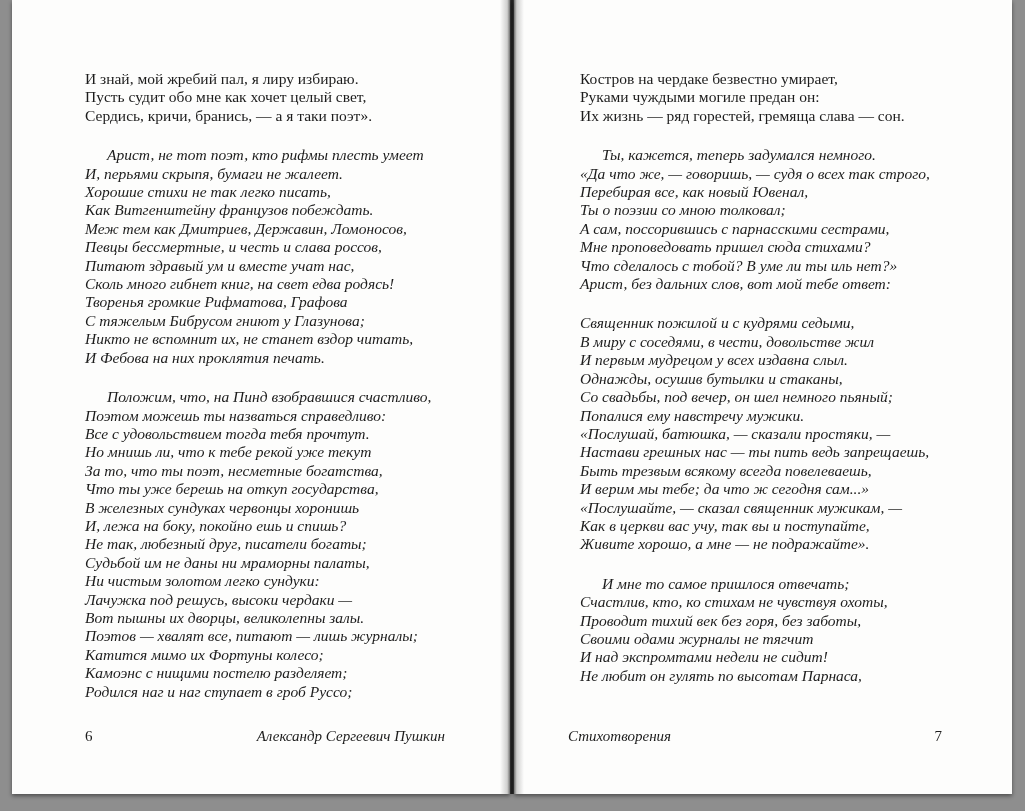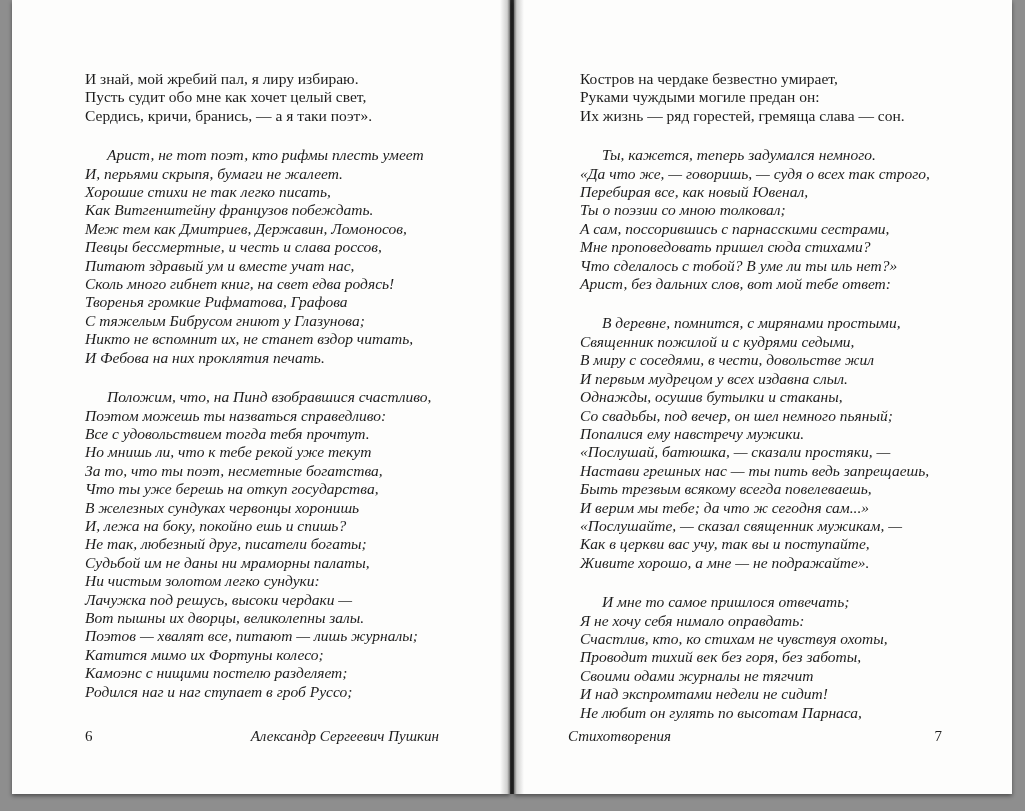--- a/index.html
+++ b/index.html
@@ -127,7 +127,6 @@
           <div class="line">Арист, без дальних слов, вот мой тебе ответ:</div>
         </div>
         <div class="stanza">
-          <div class="line indent">В деревне, помнится, с мирянами простыми,</div>
           <div class="line">Священник пожилой и с кудрями седыми,</div>
           <div class="line">В миру с соседями, в чести, довольстве жил</div>
           <div class="line">И первым мудрецом у всех издавна слыл.</div>

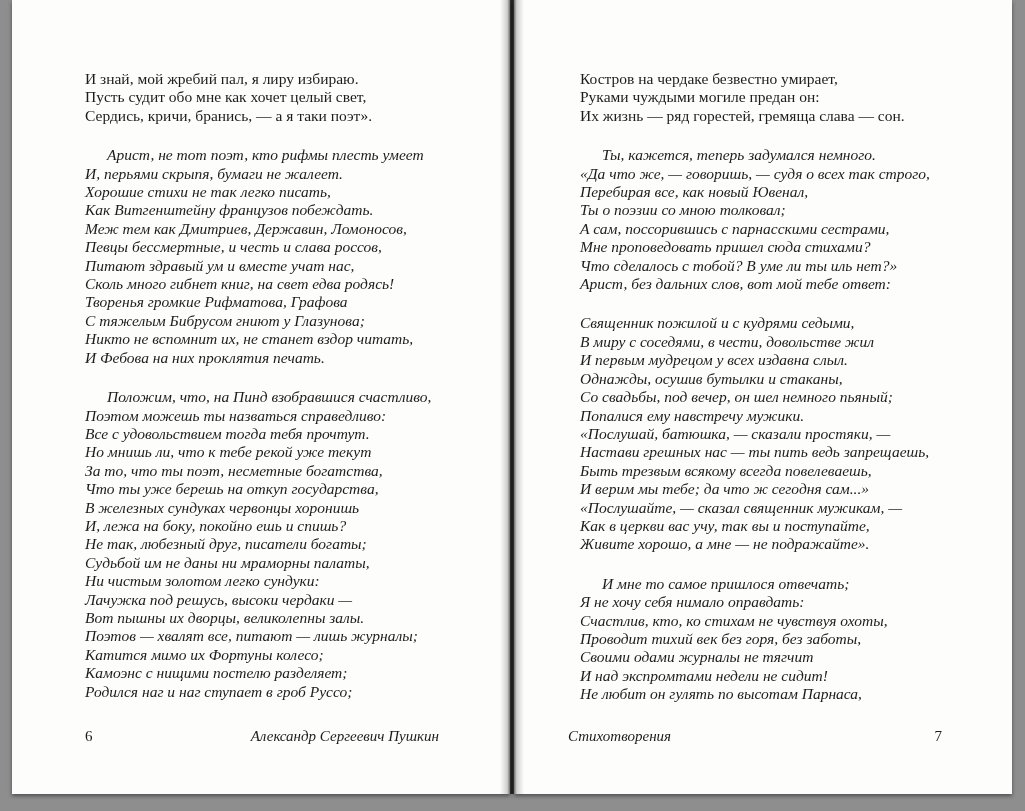--- a/index.html
+++ b/index.html
@@ -143,7 +143,6 @@
         </div>
         <div class="stanza">
           <div class="line indent">И мне то самое пришлося отвечать;</div>
-          <div class="line">Я не хочу себя нимало оправдать:</div>
           <div class="line">Счастлив, кто, ко стихам не чувствуя охоты,</div>
           <div class="line">Проводит тихий век без горя, без заботы,</div>
           <div class="line">Своими одами журналы не тягчит</div>

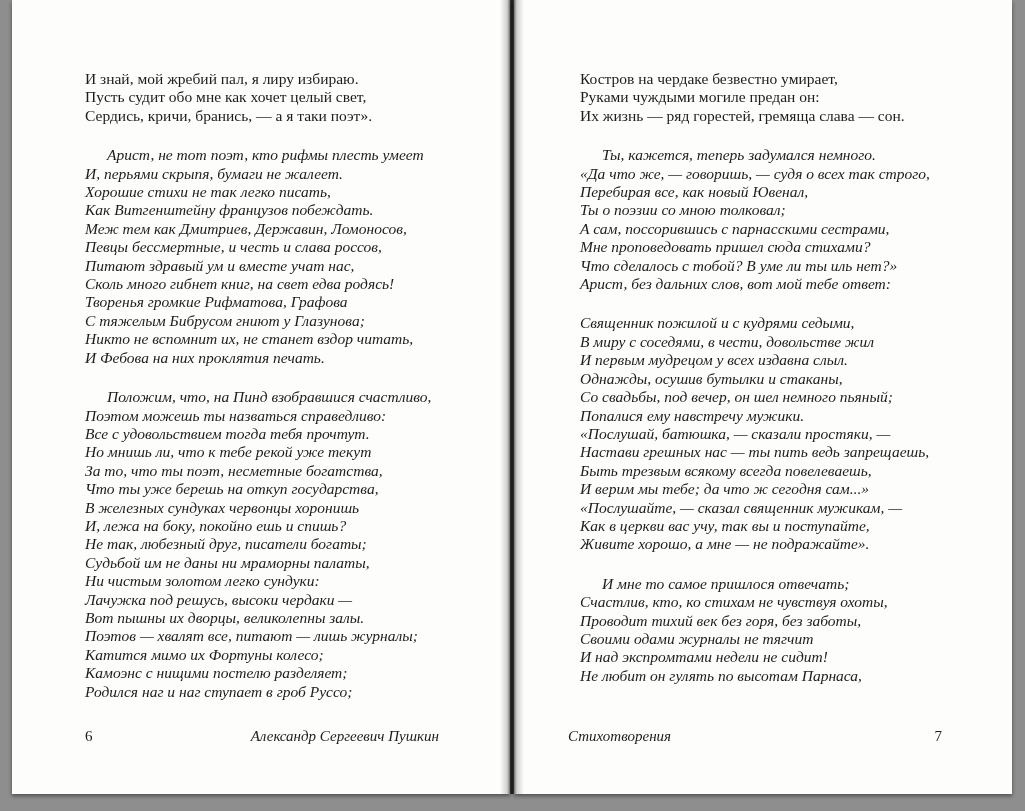--- a/index.html
+++ b/index.html
@@ -55,7 +55,7 @@
   }
   .running-title { font-style: italic; }
   .num-left { left: 73px; }
-  .title-left { left: 67px; width: 360px; text-align: right; }
+  .title-left { left: 73px; width: 360px; text-align: right; }
   .title-right { left: 54px; }
   .num-right { left: 54px; width: 374px; text-align: right; }
 </style>

